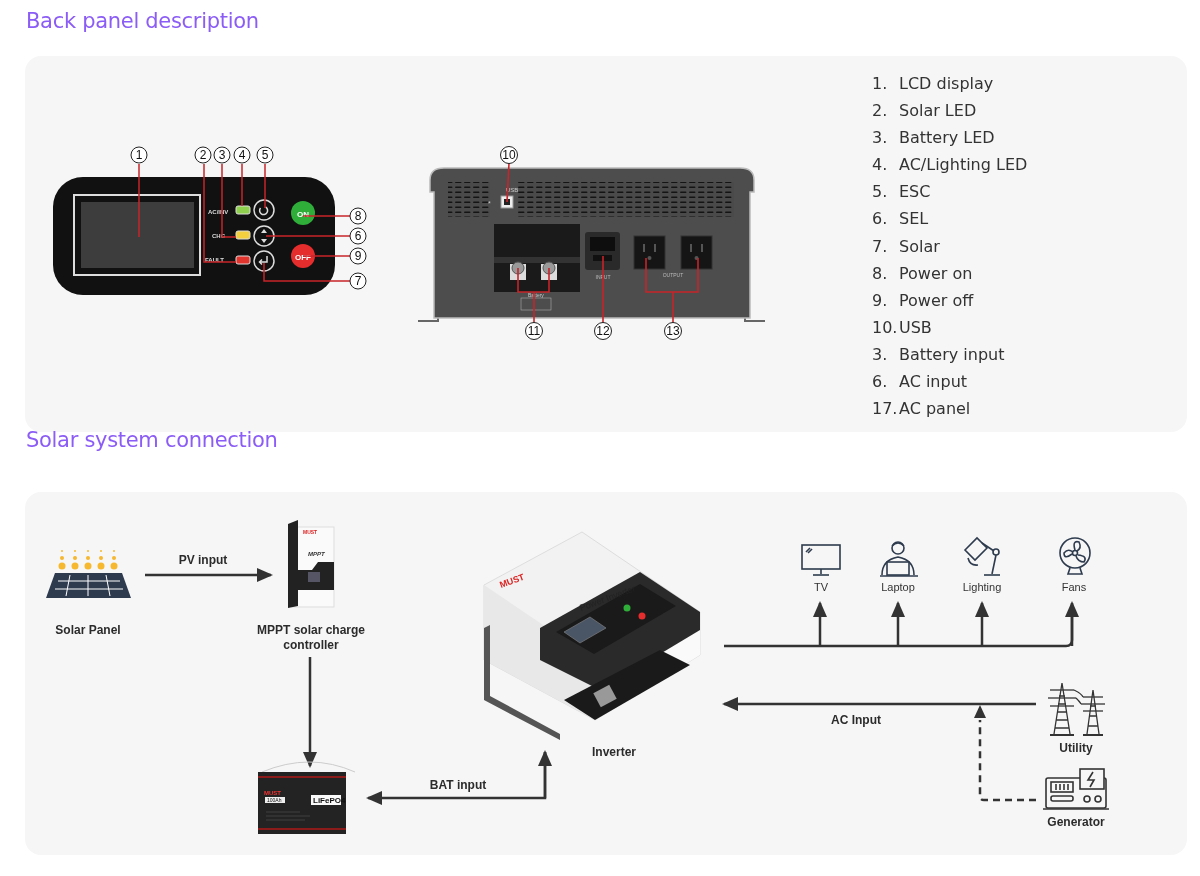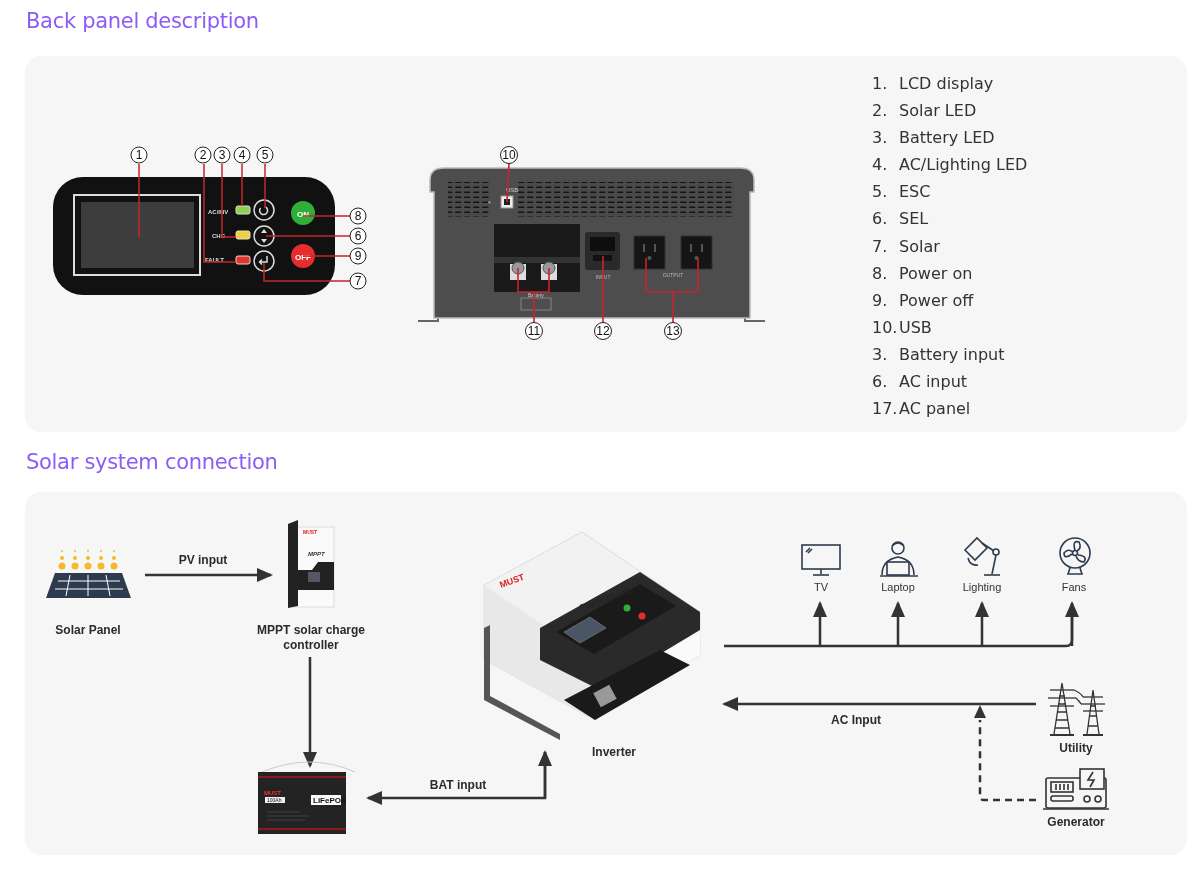--- a/index.html
+++ b/index.html
@@ -7,7 +7,7 @@
   body { position: relative; font-family: "DejaVu Sans", sans-serif; color: #333; }
   .section-title { position: absolute; left: 26px; font-size: 21px; font-weight: normal; color: #8b5cf6; letter-spacing: -0.3px; }
   #title1 { top: 9px; }
-  #title2 { top: 450px; }
+  #title2 { top: 428px; }
   .panel { position: absolute; left: 25px; width: 1162px; background: #f6f6f6; border-radius: 16px; }
   #panel1 { top: 56px; height: 376px; }
   #panel2 { top: 492px; height: 363px; }

